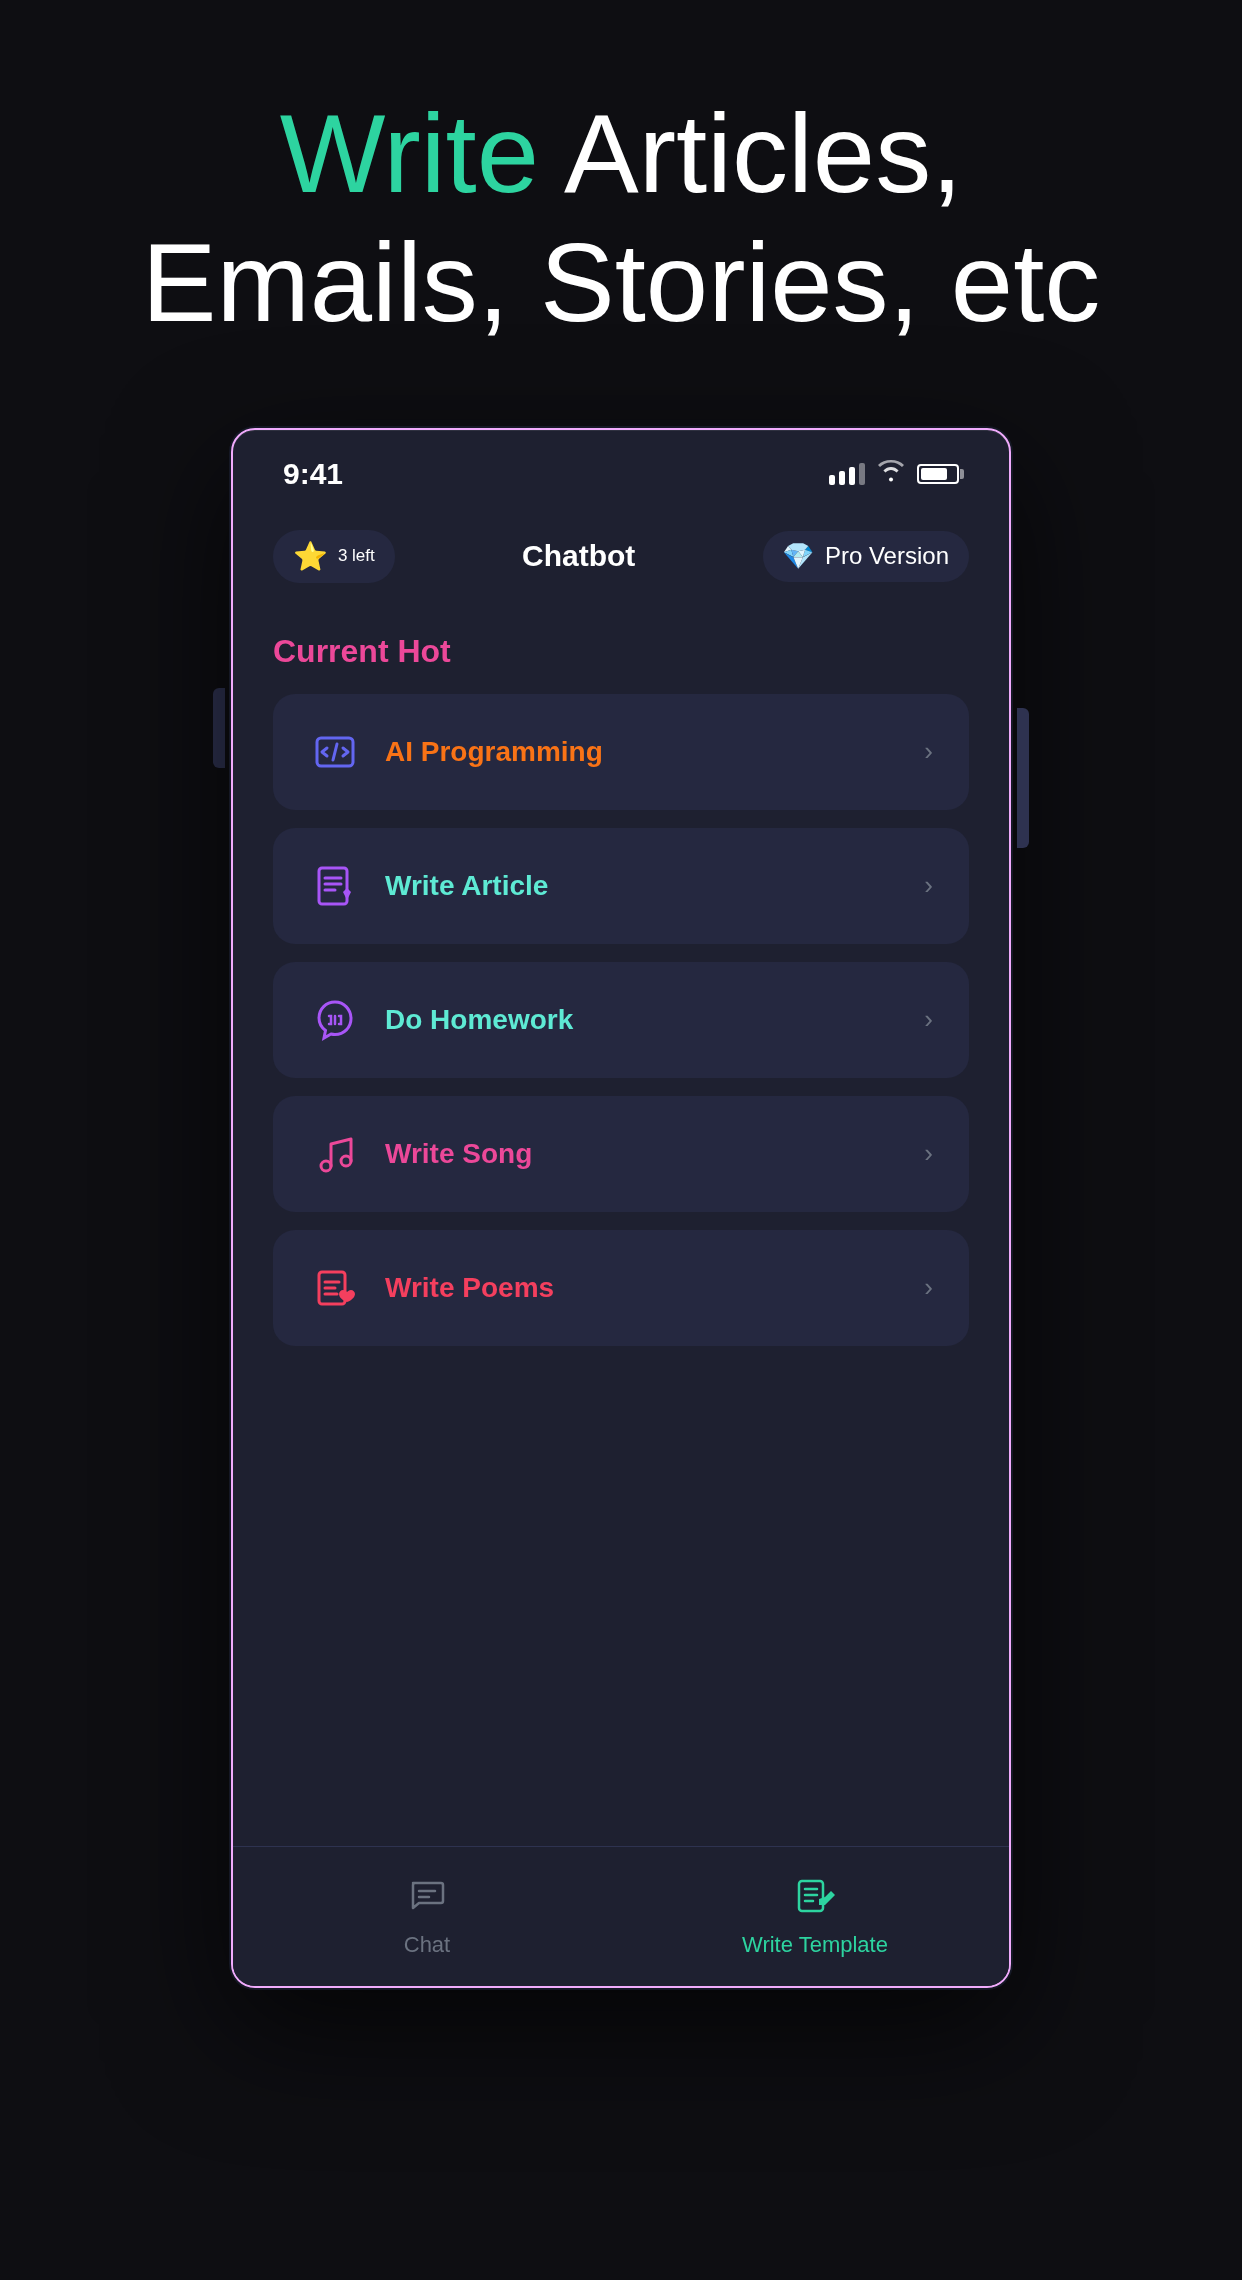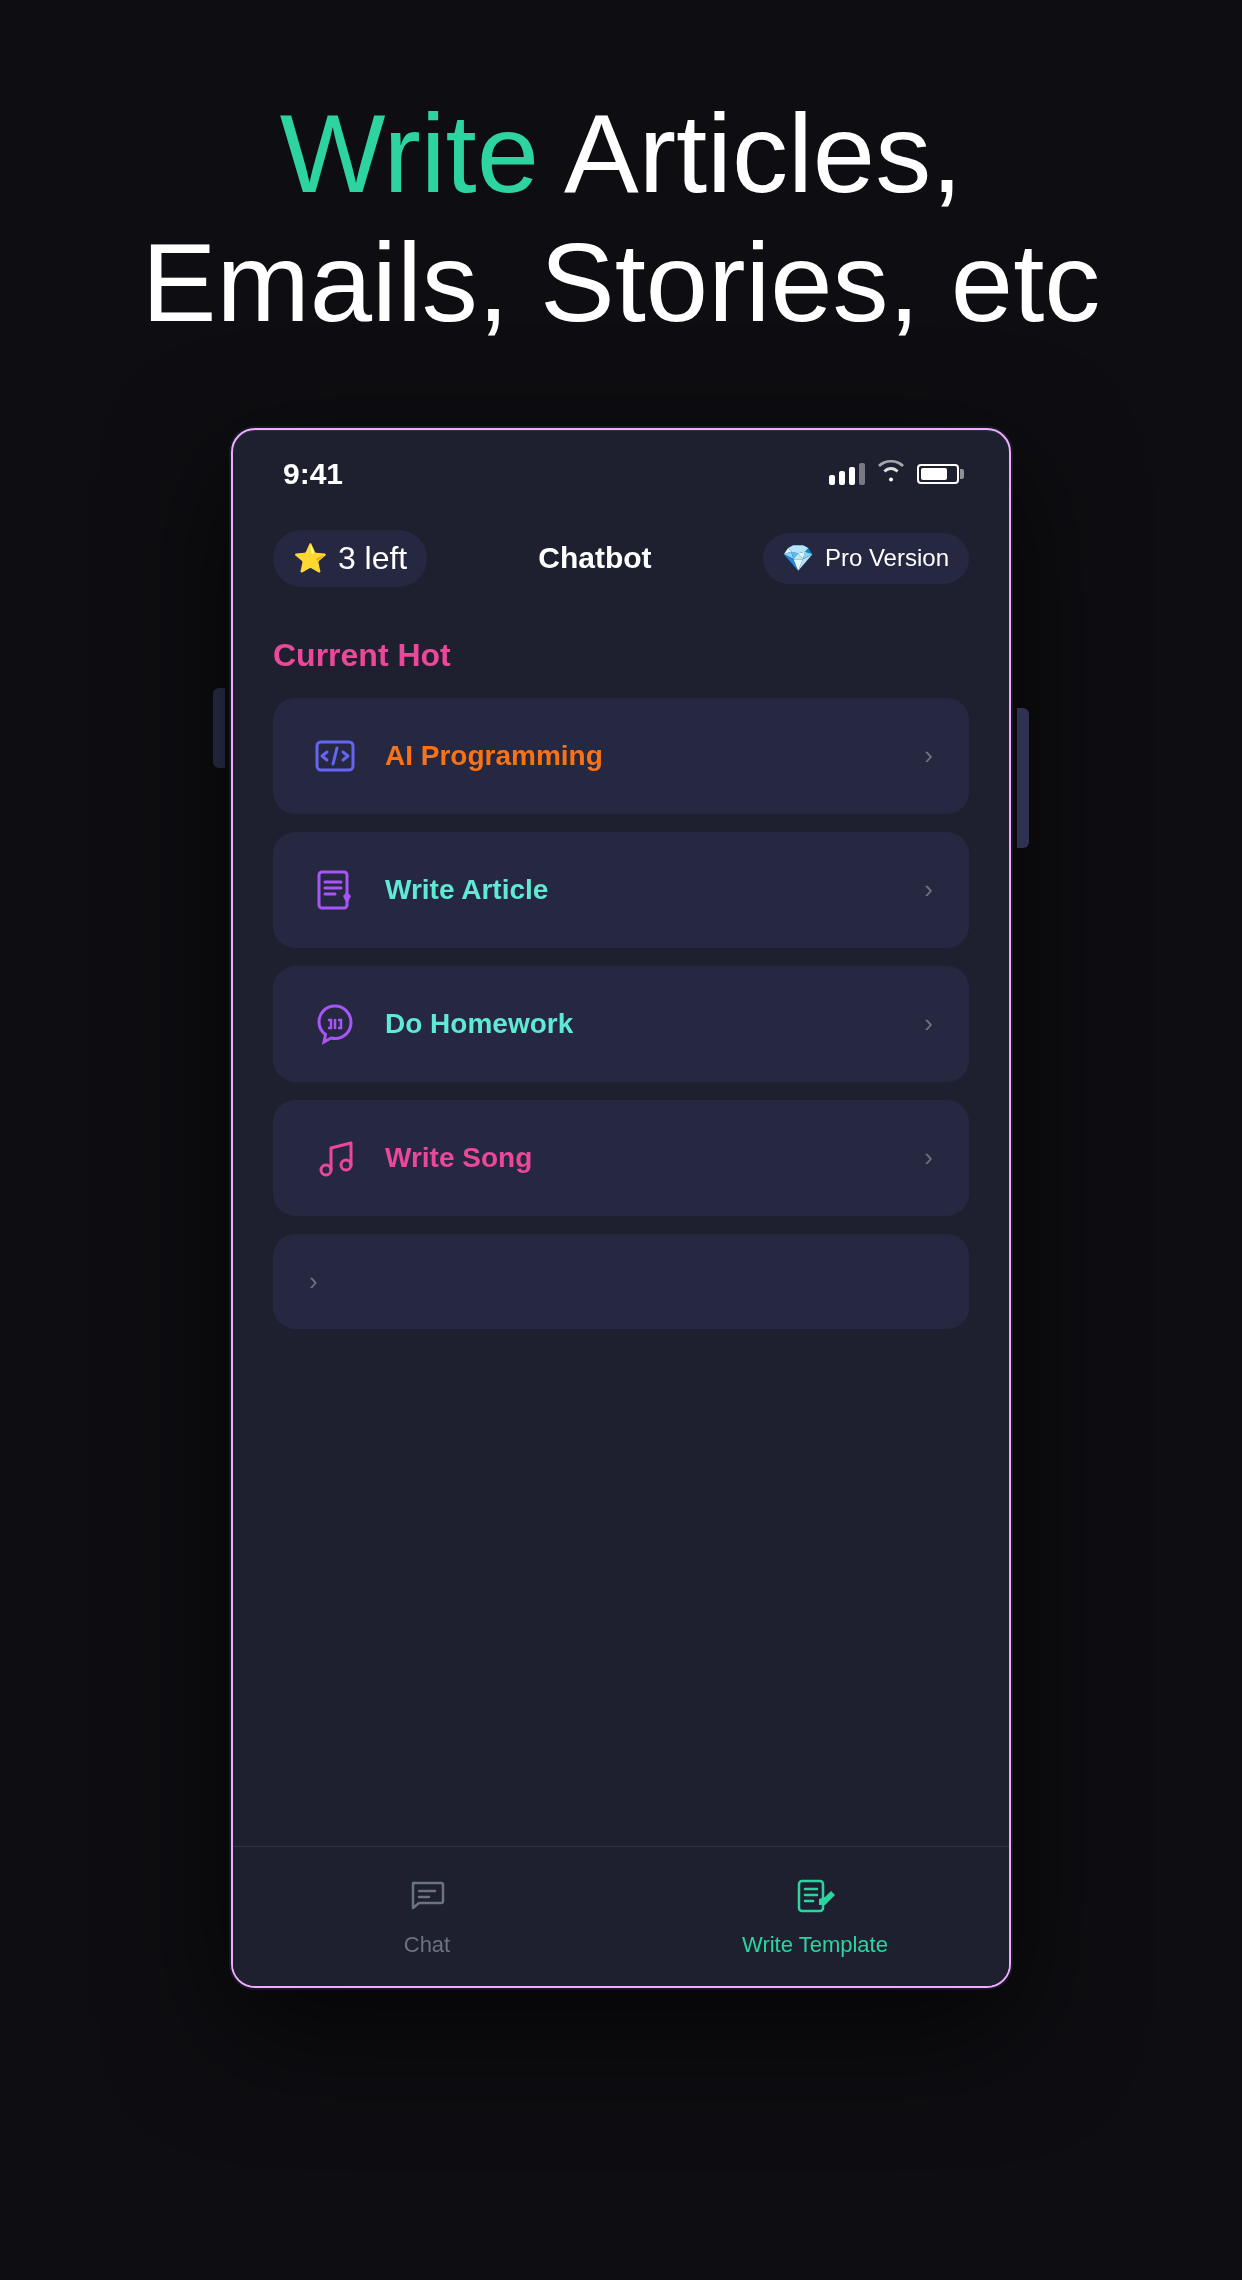--- a/index.html
+++ b/index.html
@@ -175,7 +175,7 @@
     }
 
     .stars-count {
-      font-size: 32px;
+      font-size: 17px;
       color: #ffffff;
       font-weight: 500;
     }

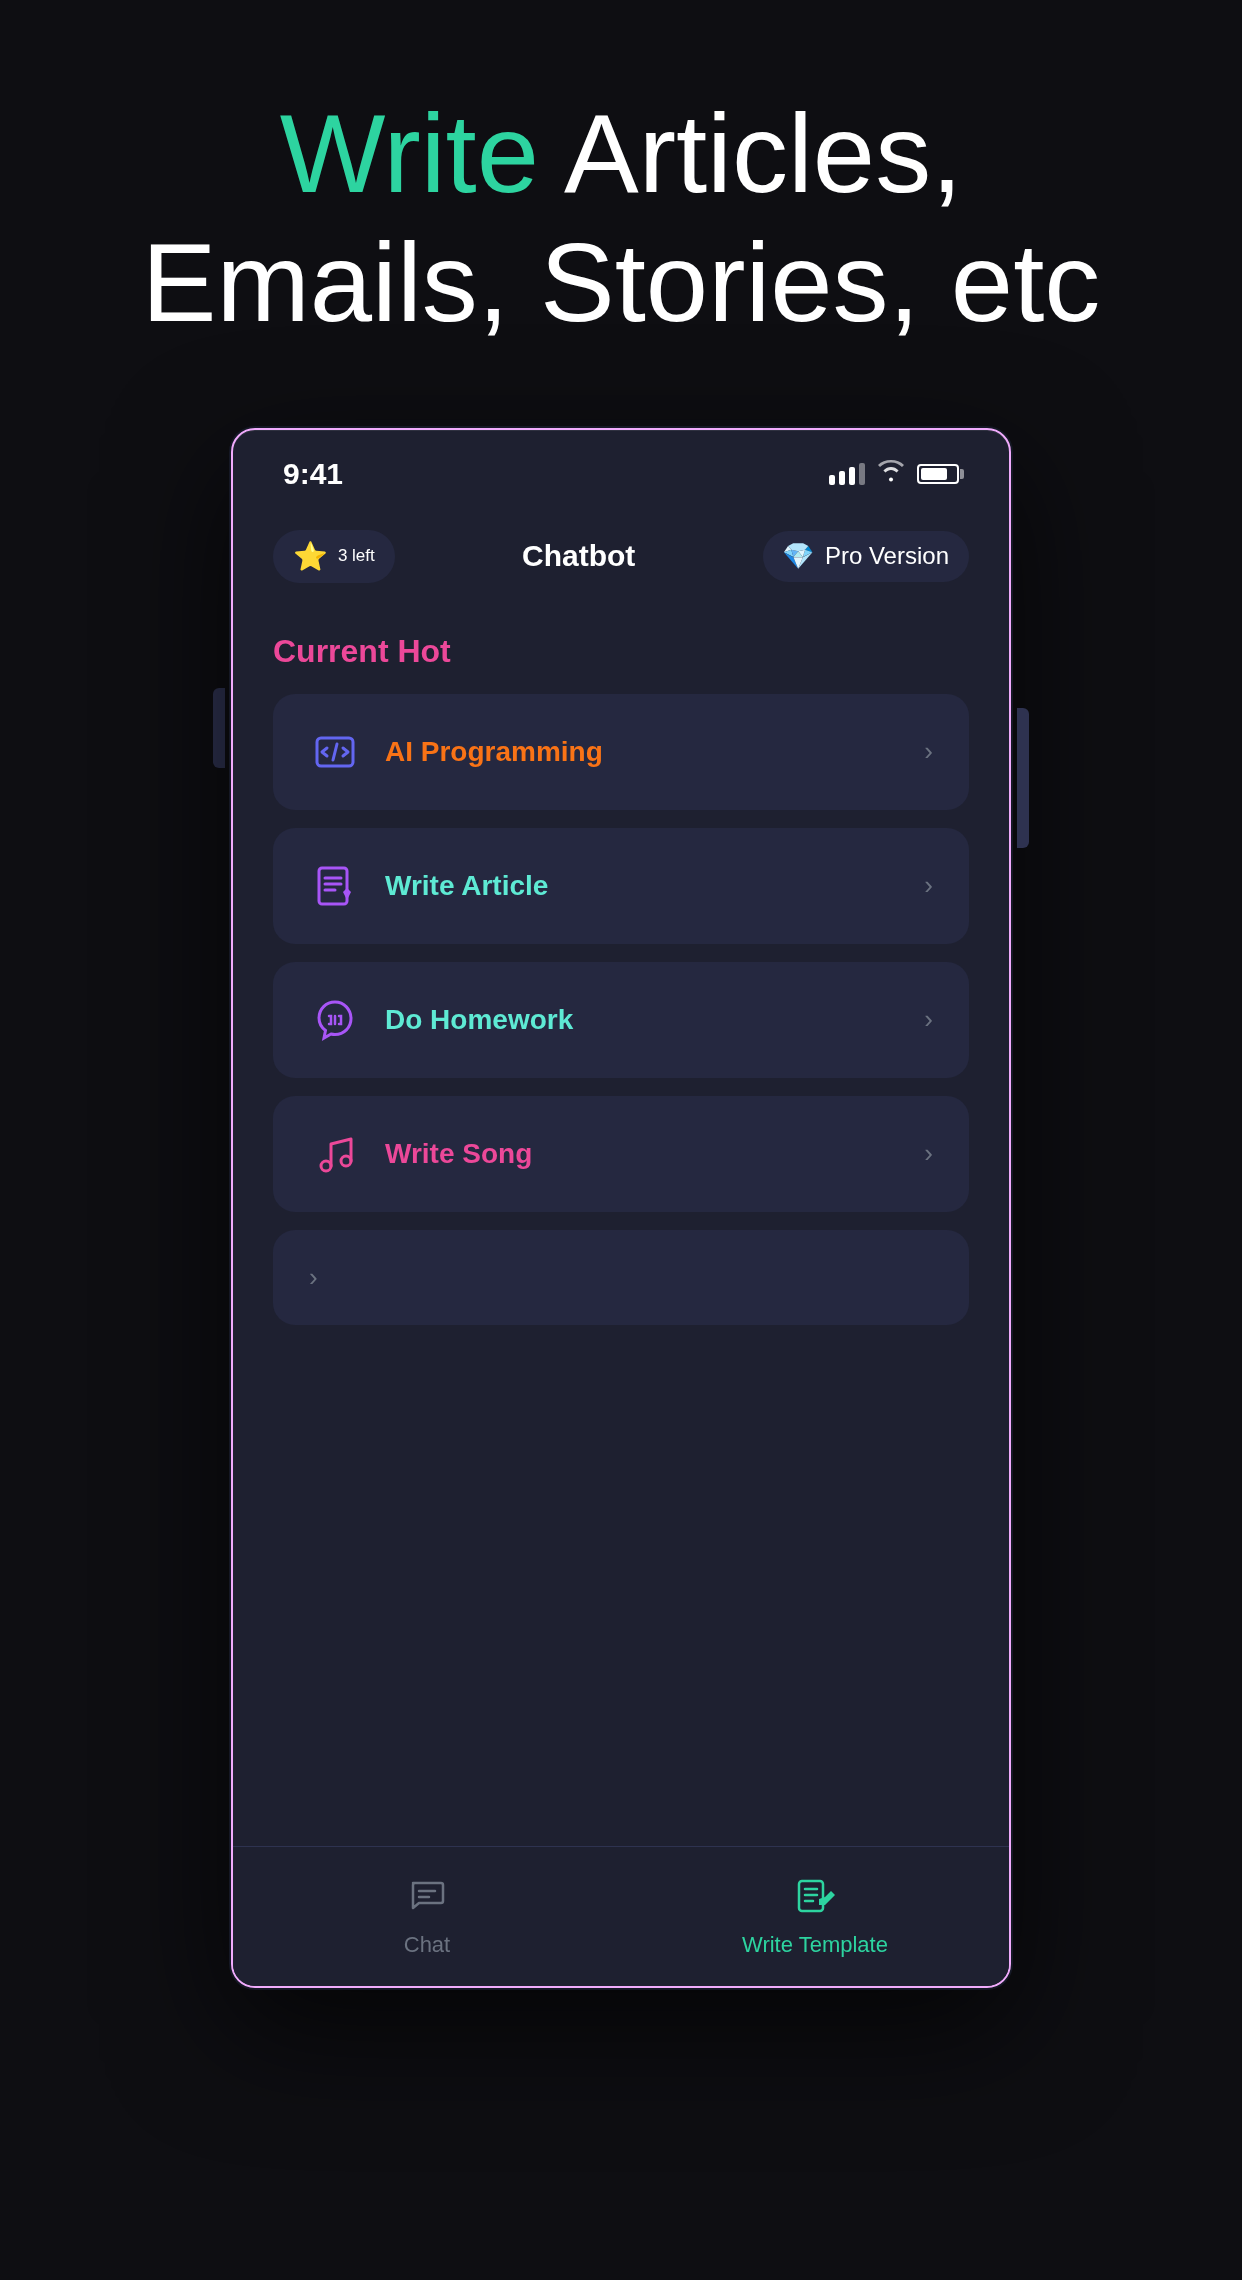--- a/index.html
+++ b/index.html
@@ -415,6 +415,16 @@
       </div>
 
       <div class="menu-item">
+        <div class="menu-item-left">
+          <div class="menu-icon icon-poems">
+            <svg width="48" height="48" viewBox="0 0 48 48" fill="none">
+              <rect x="8" y="8" width="26" height="32" rx="3" stroke="#f43f5e" stroke-width="3" fill="none"></rect>
+              <path d="M14 18h14M14 24h10M14 30h12" stroke="#f43f5e" stroke-width="3" stroke-linecap="round"></path>
+              <path d="M36 28c0 0 2-2 4-2s4 2 4 4-2 6-8 8c-6-2-8-6-8-8s2-4 4-4 4 2 4 2z" fill="#f43f5e"></path>
+            </svg>
+          </div>
+          <span class="menu-label" style="color: #f43f5e;">Write Poems</span>
+        </div>
         <span class="menu-chevron">›</span>
       </div>
 

